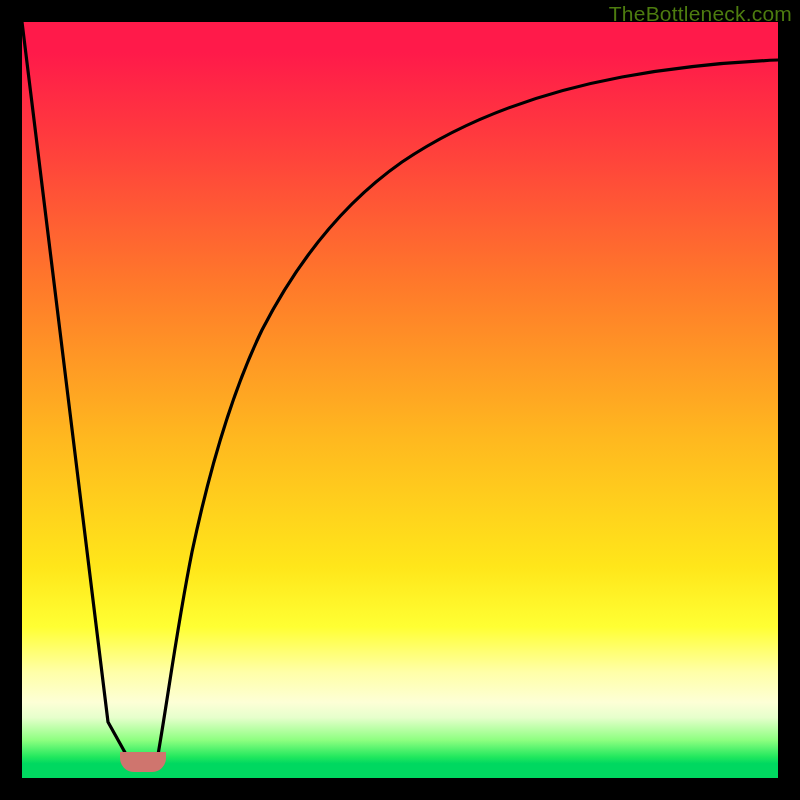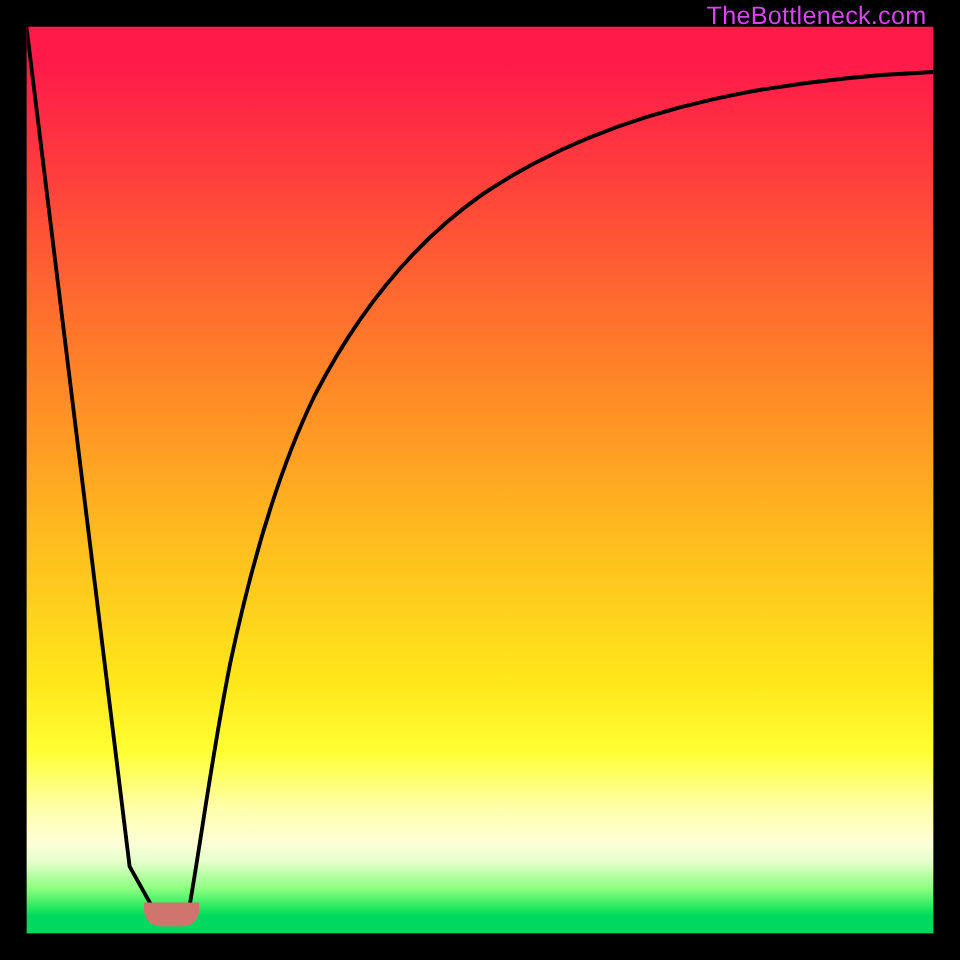--- a/index.html
+++ b/index.html
@@ -52,8 +52,8 @@
   .watermark {
     position: absolute;
     top: 2px;
-    right: 28px;
-    color: #d946ef;
+    right: 8px;
+    color: #4d7c0f;
     font-size: 21px;
     font-weight: 500;
     letter-spacing: 0.2px;

